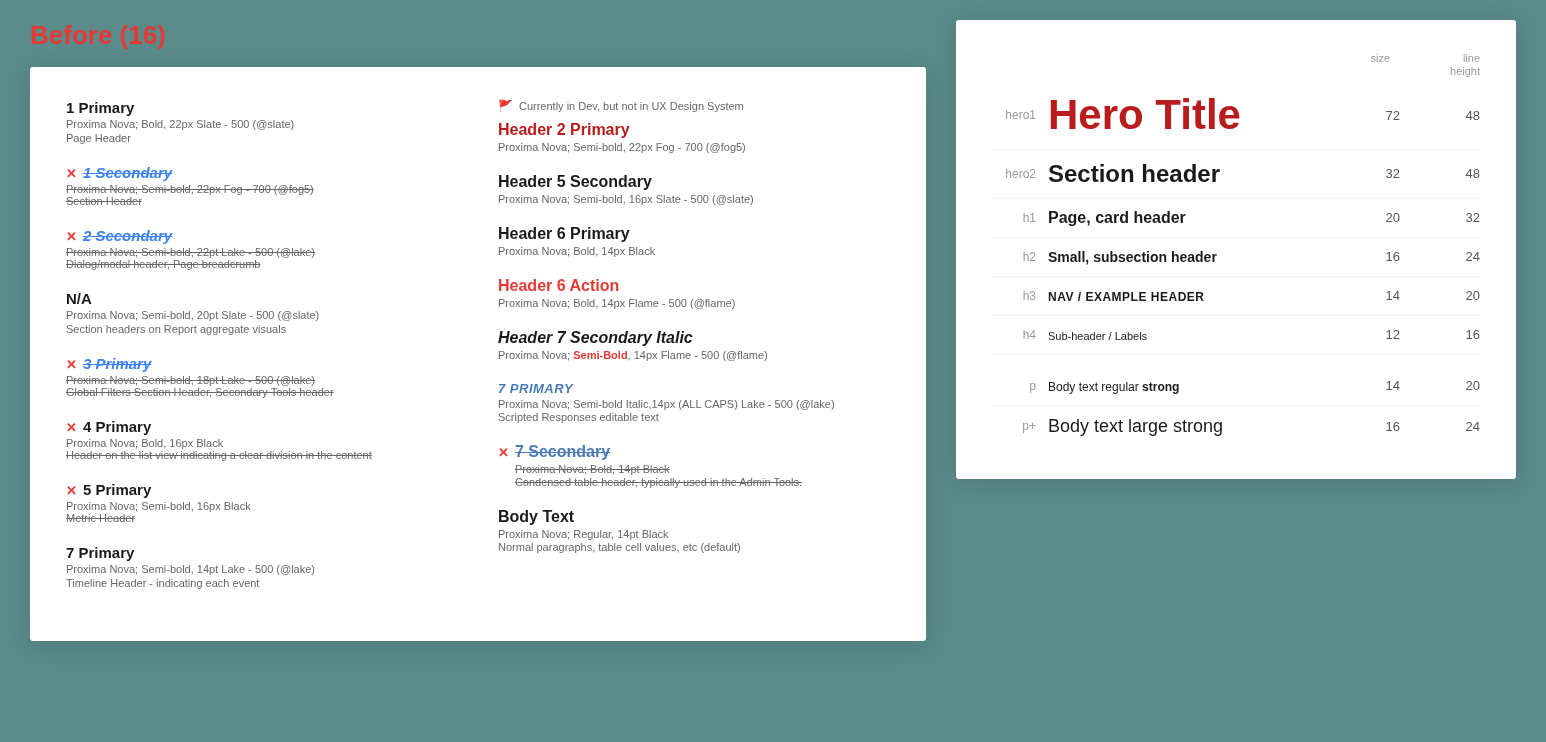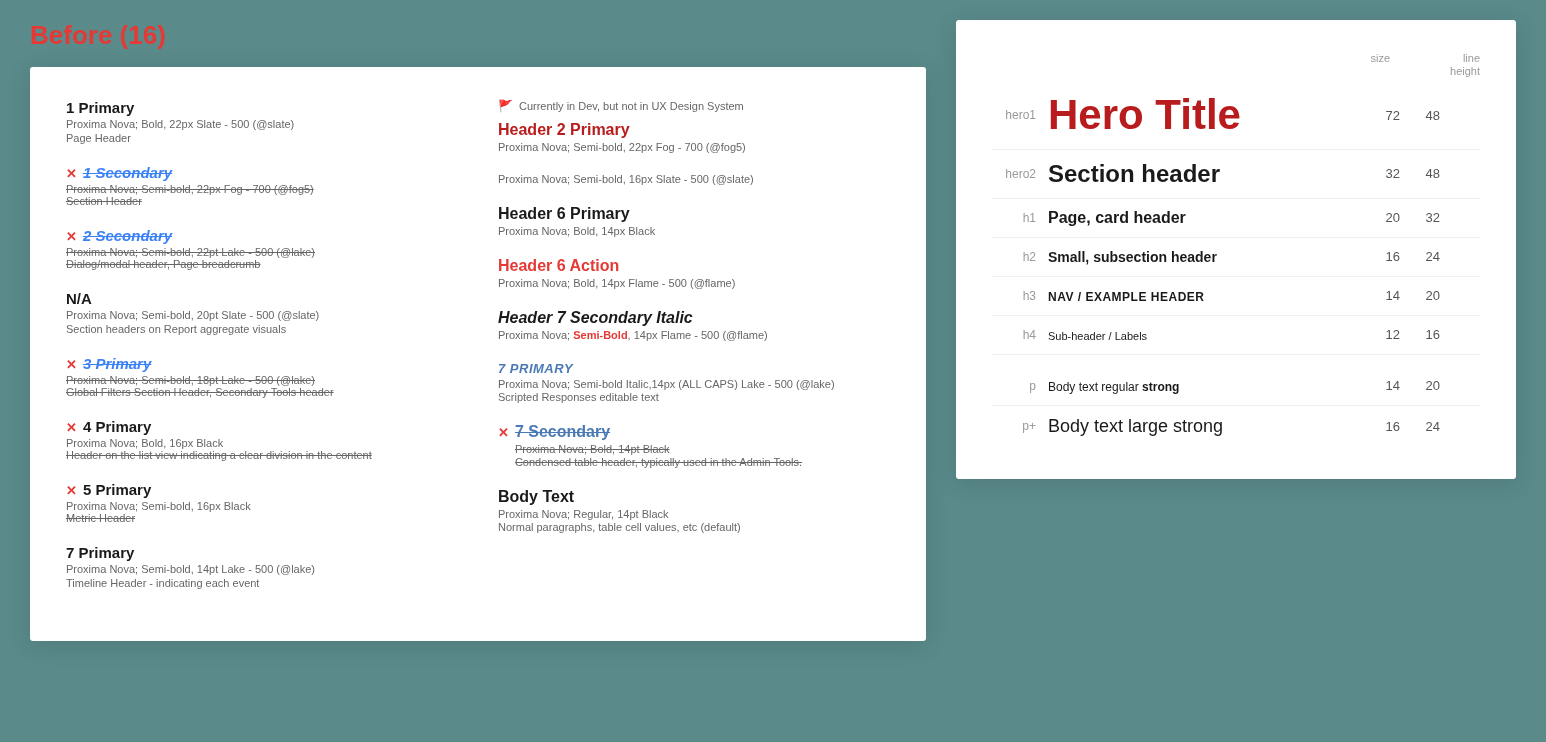--- a/index.html
+++ b/index.html
@@ -143,6 +143,7 @@
     }
     .after-values {
       display: flex;
+      gap: 40px;
       min-width: 120px;
       flex-shrink: 0;
     }

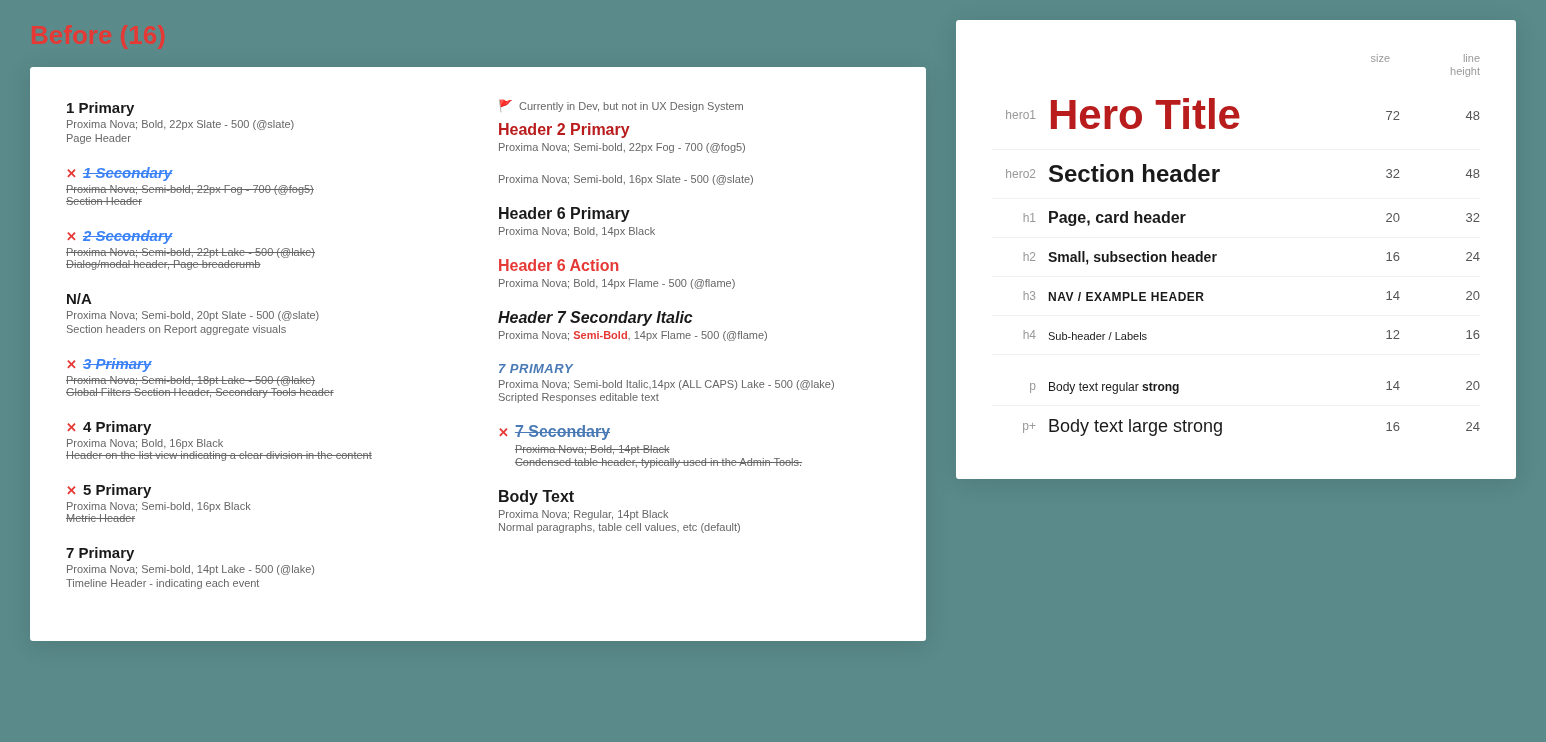--- a/index.html
+++ b/index.html
@@ -257,6 +257,7 @@
       </div>
 
       <div class="right-item">
+        <div class="right-name">Header 5 Secondary</div>
         <div class="right-meta">Proxima Nova; Semi-bold, 16px  Slate - 500 (@slate)</div>
       </div>
 

